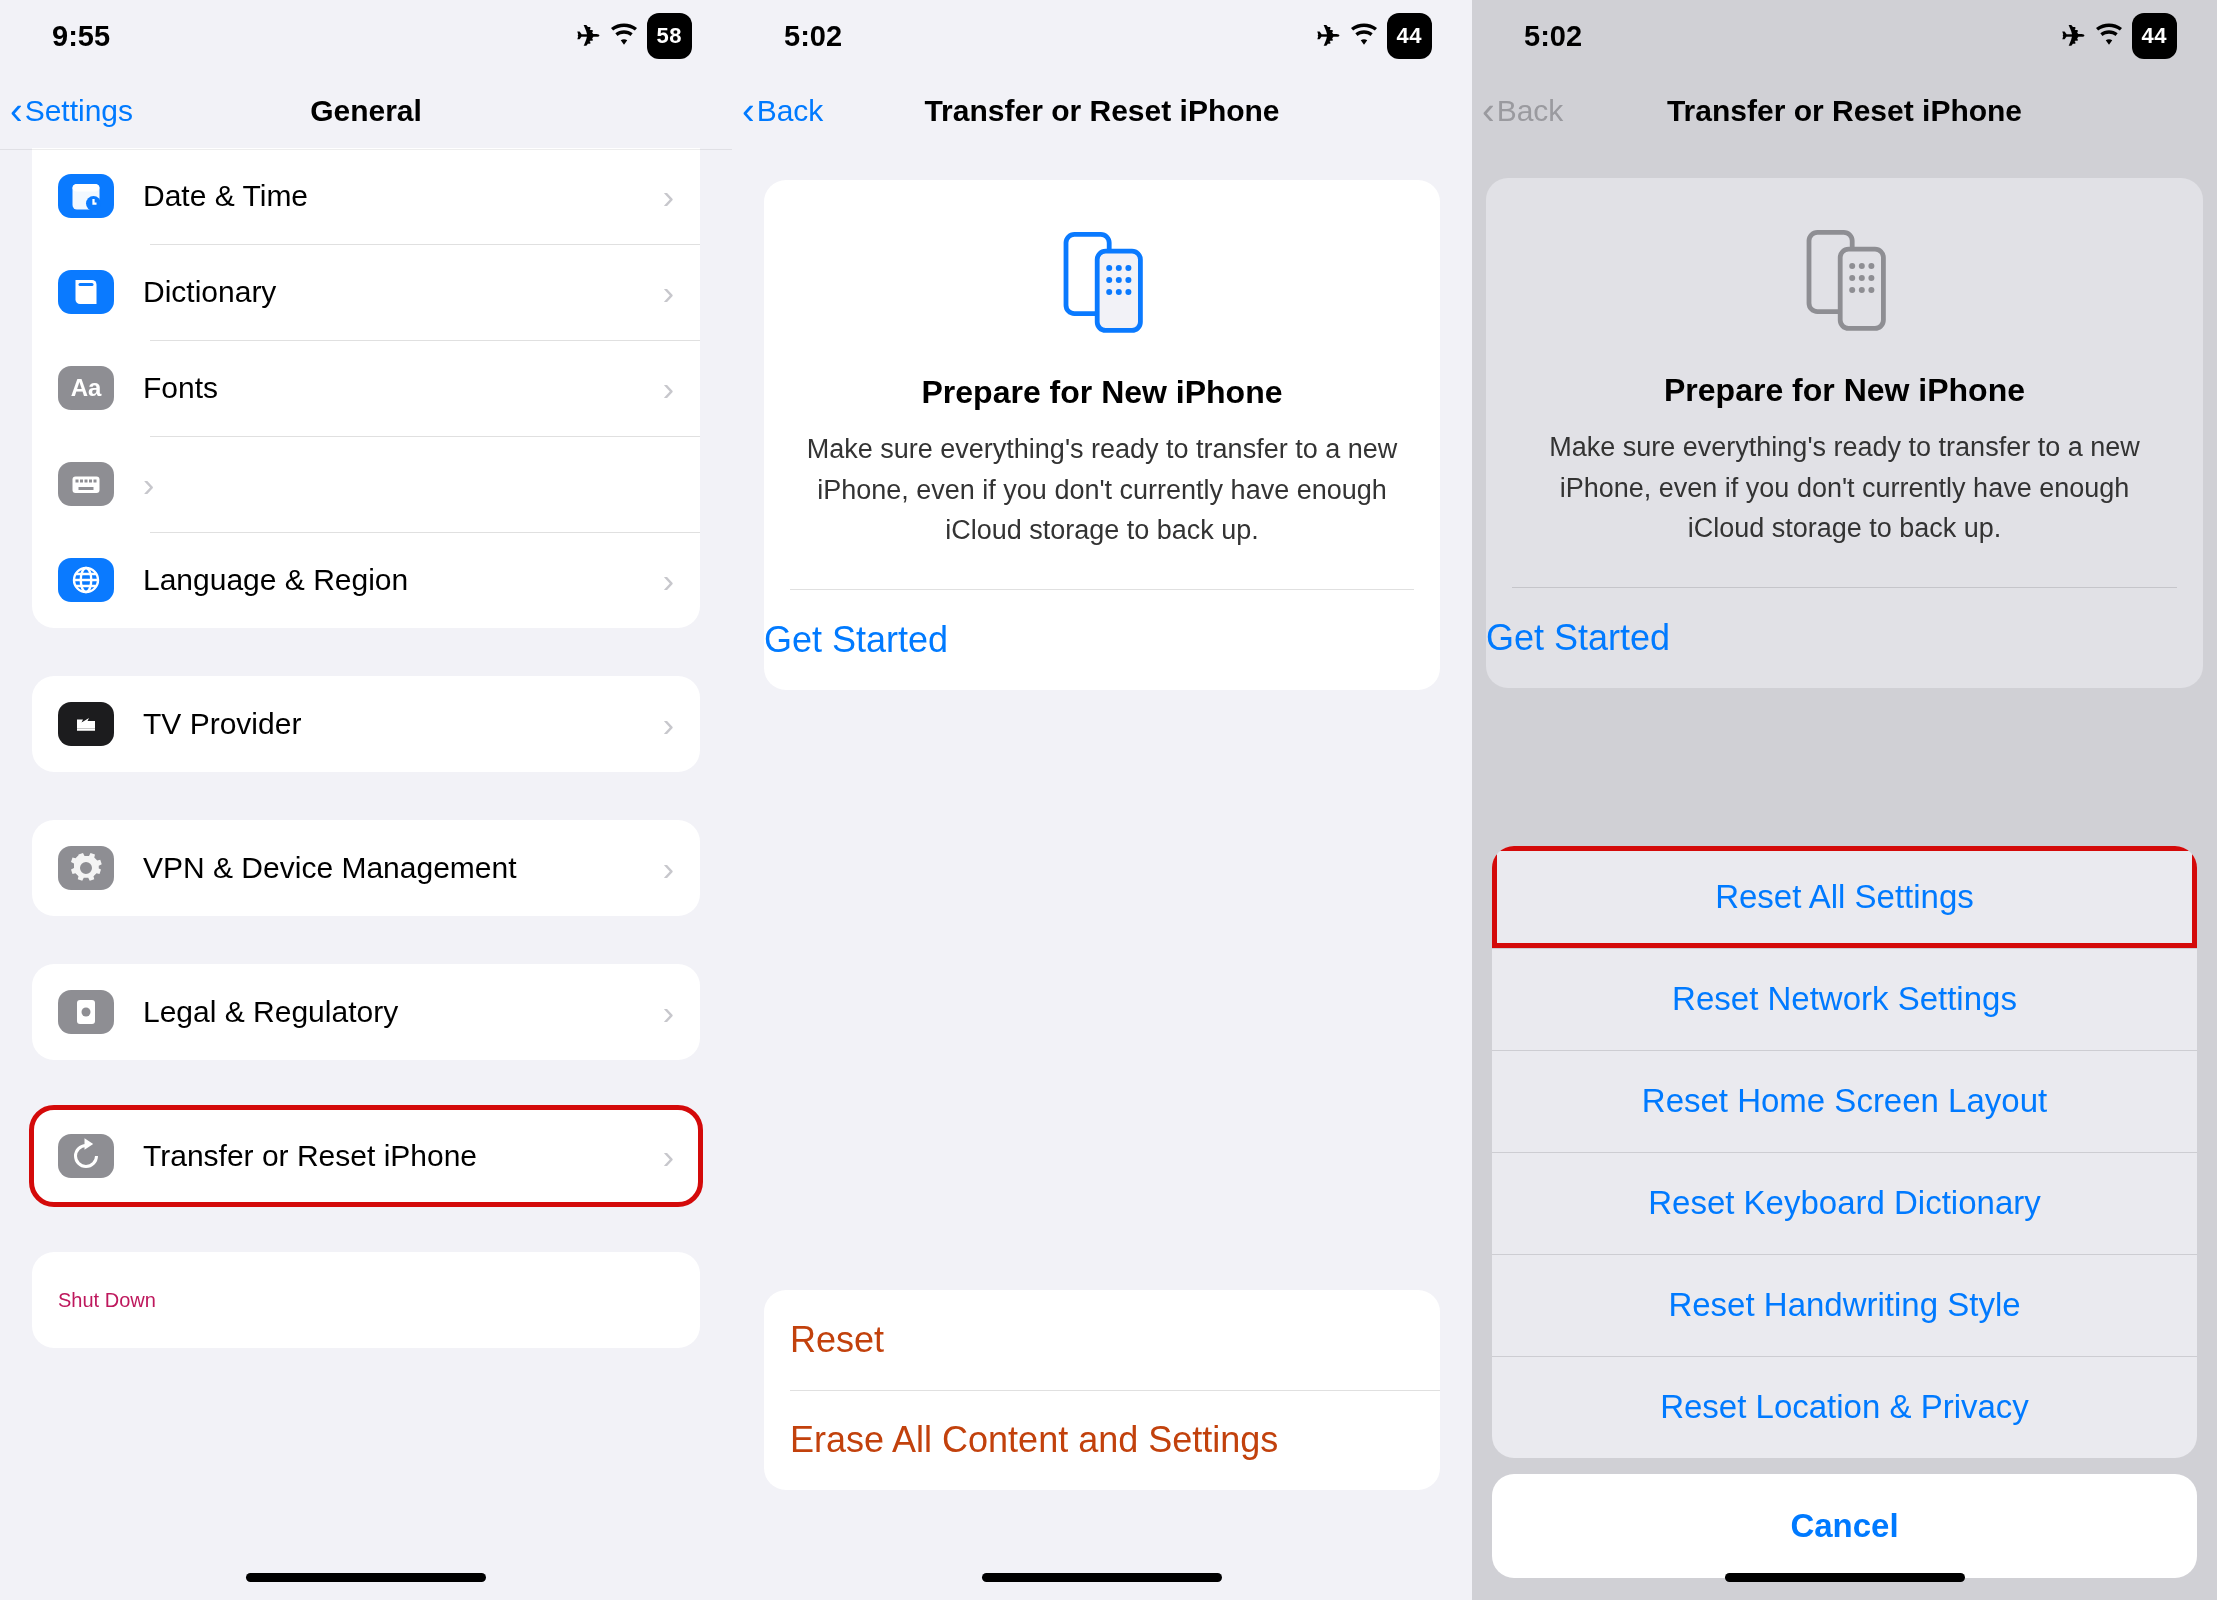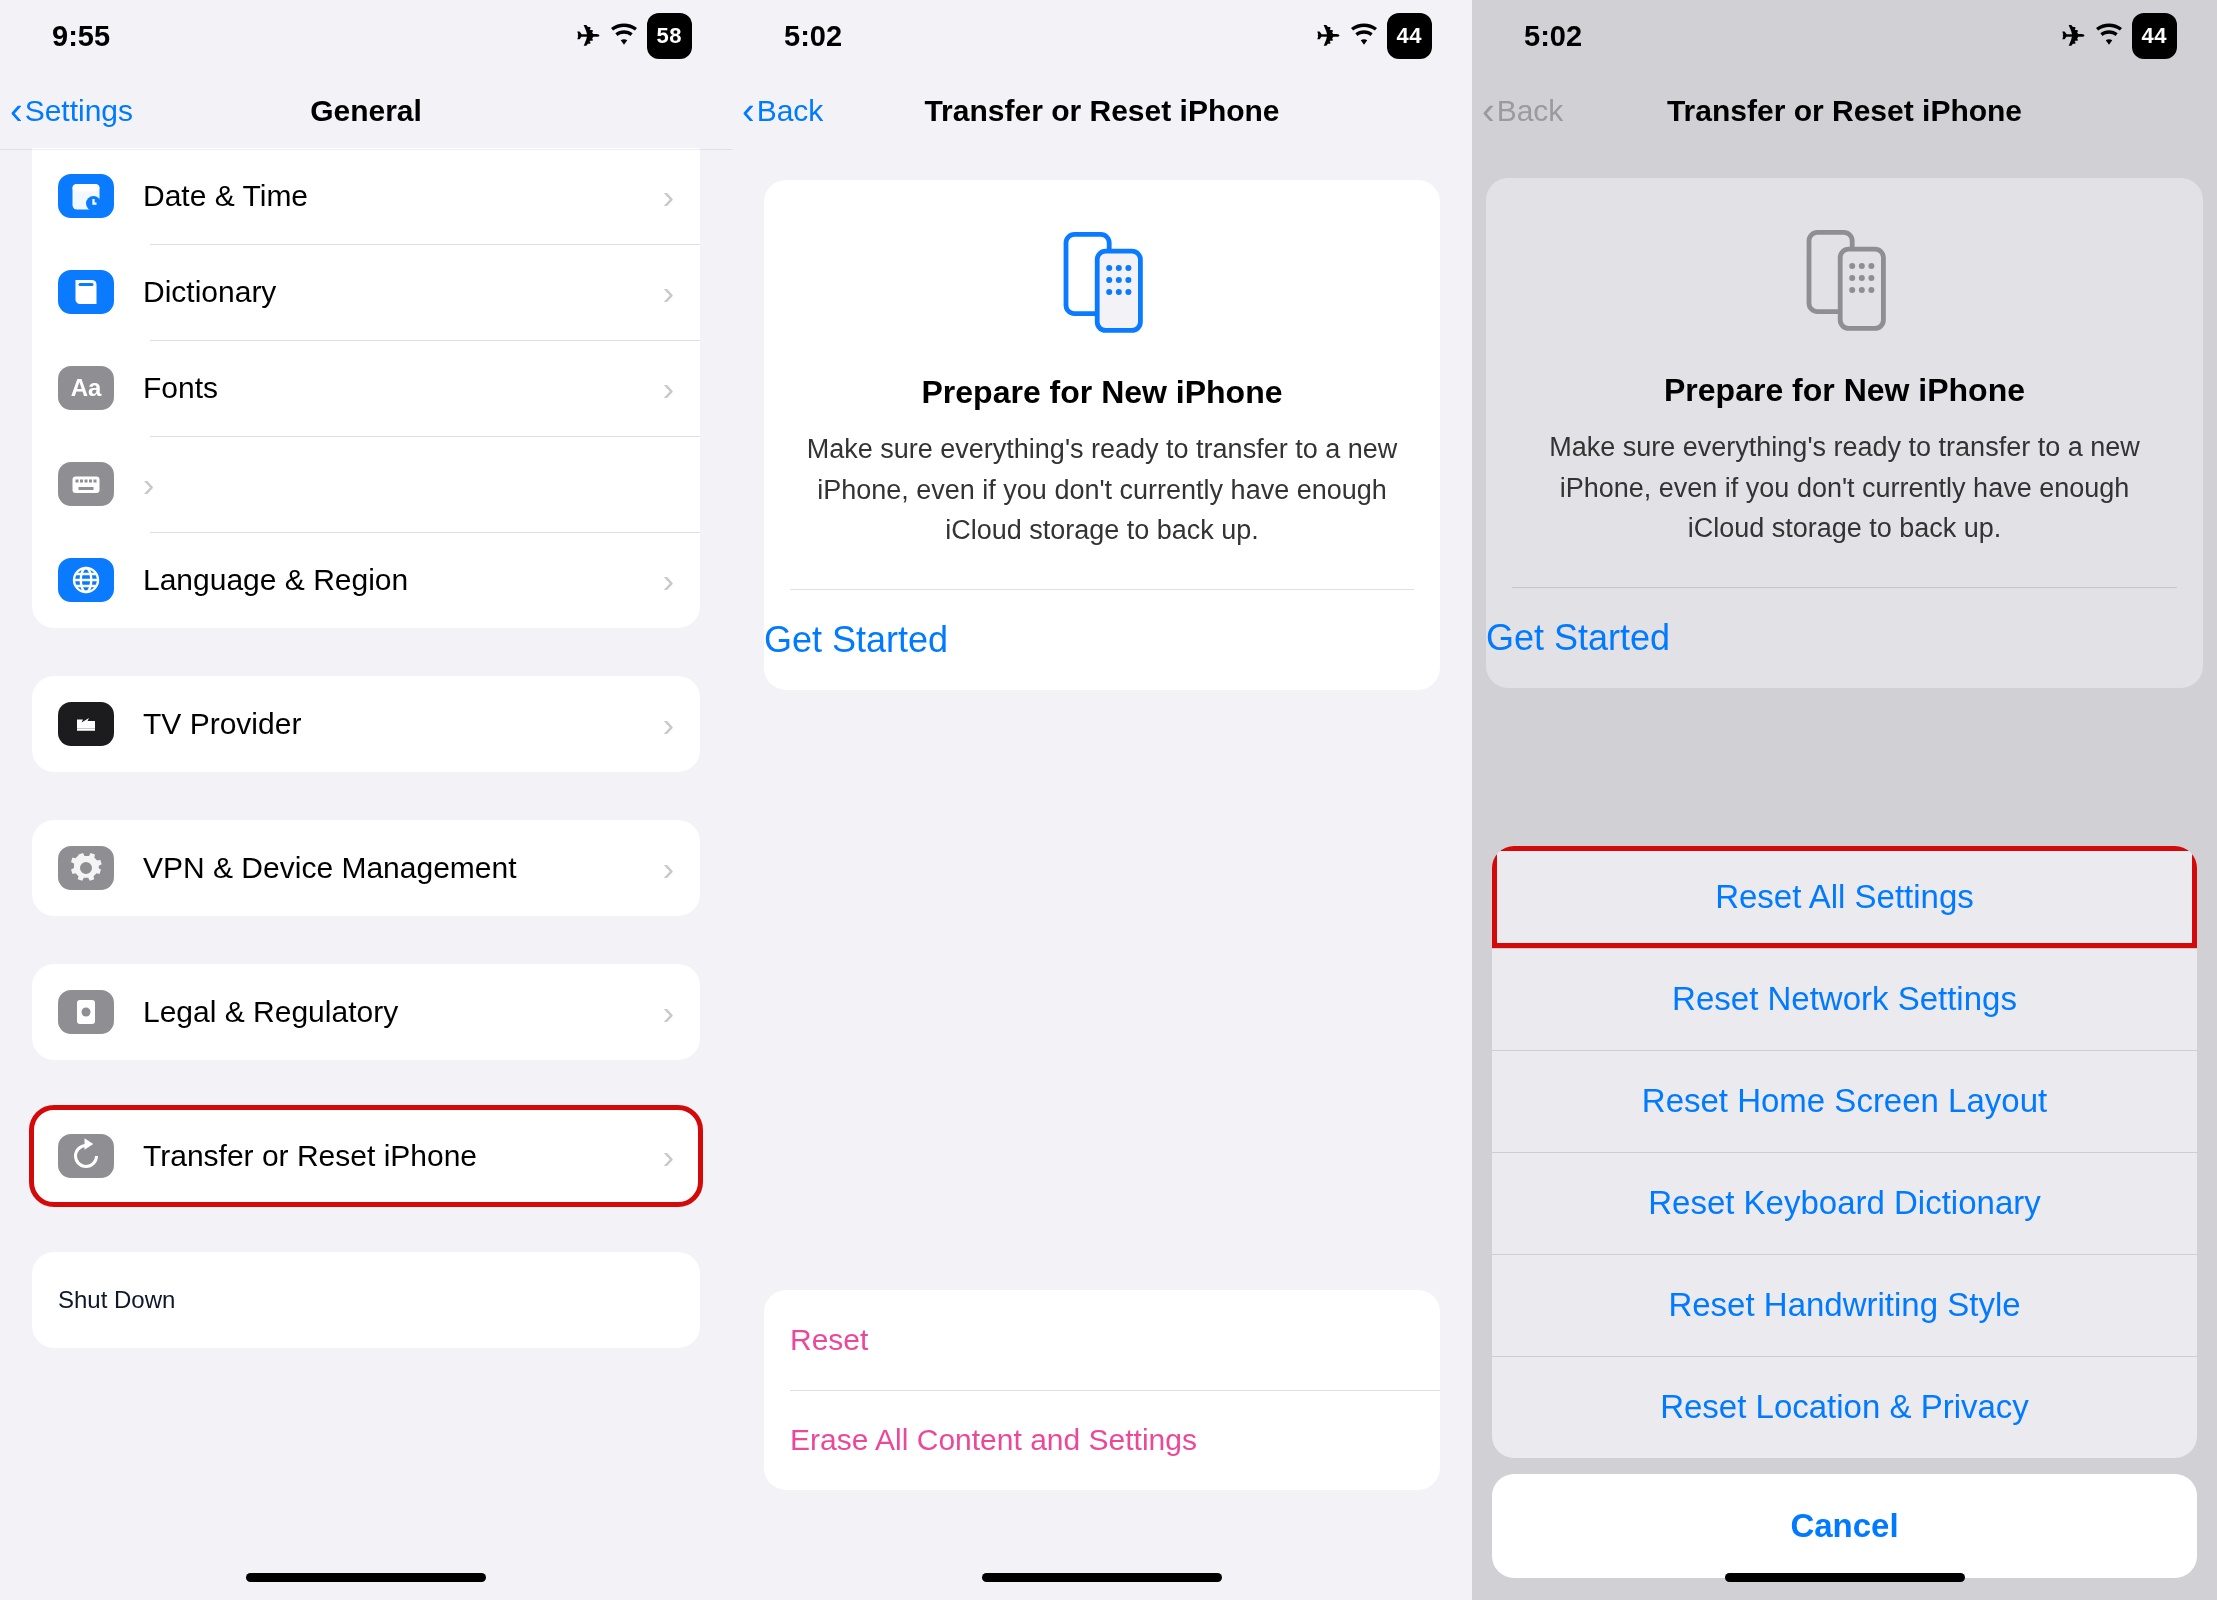--- a/index.html
+++ b/index.html
@@ -39,7 +39,7 @@
   .ic-dark { background:#1c1c1e;}
 
   
-  .shutdown { background:#fff; border-radius:22px; height:96px; display:flex; align-items:center; padding:0 26px; font-size:24px; color:#0f172a; cursor:pointer;}
+  .shutdown { background:#fff; border-radius:22px; height:96px; display:flex; align-items:center; padding:0 26px; font-size:20px; color:#be185d; cursor:pointer;}
 
   
   .card-wrap { padding: 0 32px; margin-top: 30px;}

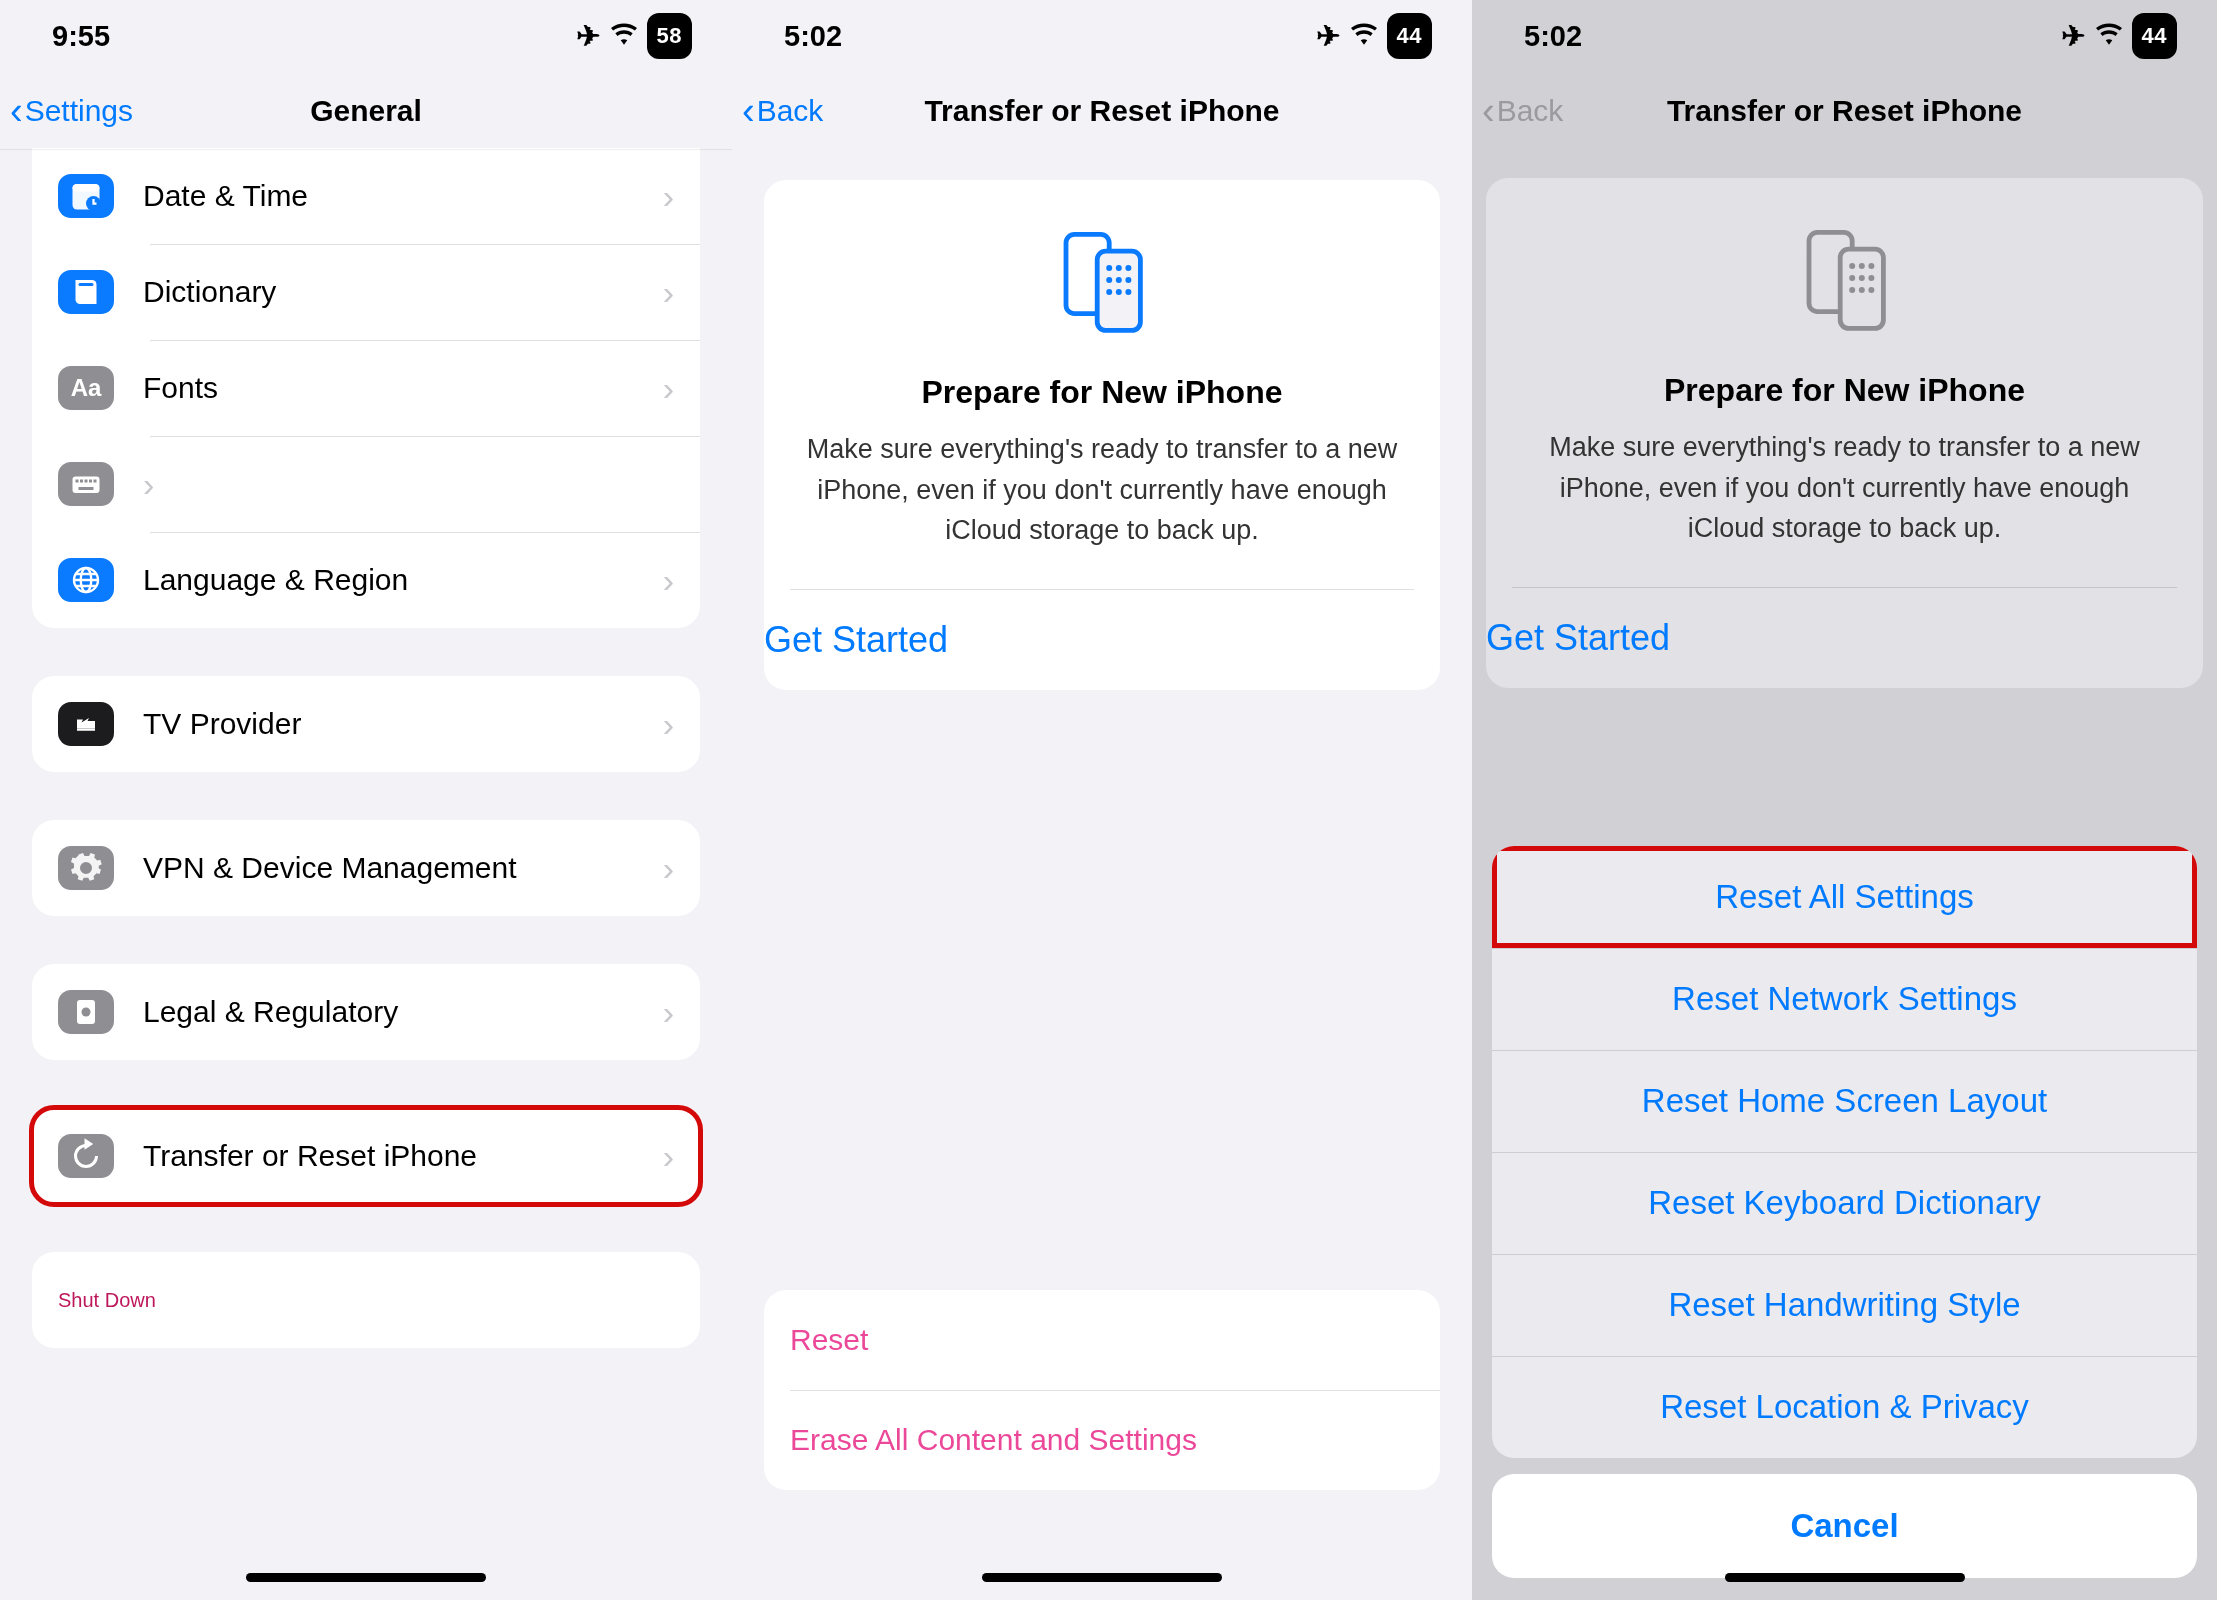--- a/index.html
+++ b/index.html
@@ -52,7 +52,7 @@
 
   
   .action-group { background:#fff; border-radius:22px; overflow:hidden; margin: 600px 32px 0;}
-  .action-row { height:100px; display:flex; align-items:center; padding:0 26px; font-size:30px; color:#ec4899; cursor:pointer; position:relative;}
+  .action-row { height:100px; display:flex; align-items:center; padding:0 26px; font-size:36px; color:#c2410c; cursor:pointer; position:relative;}
   .action-row + .action-row::before { content:""; position:absolute; top:0; left:26px; right:0; height:1px; background:rgba(0,0,0,0.12);}
 
   

